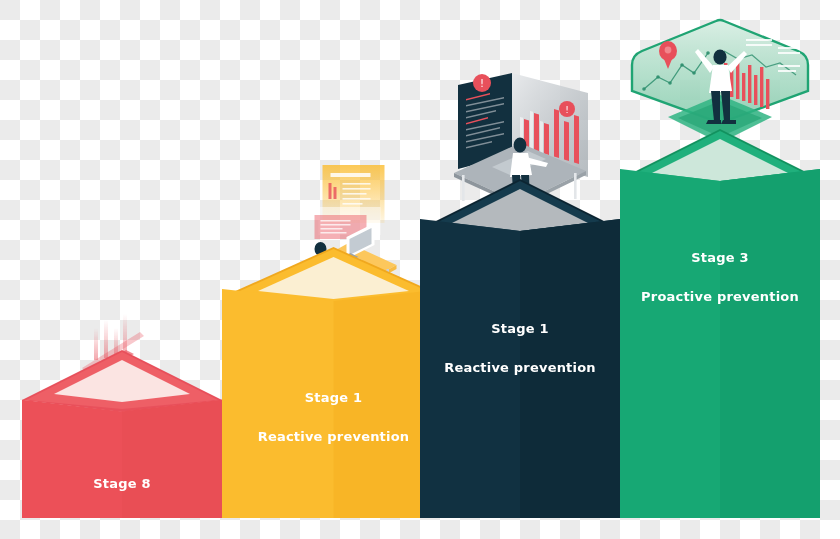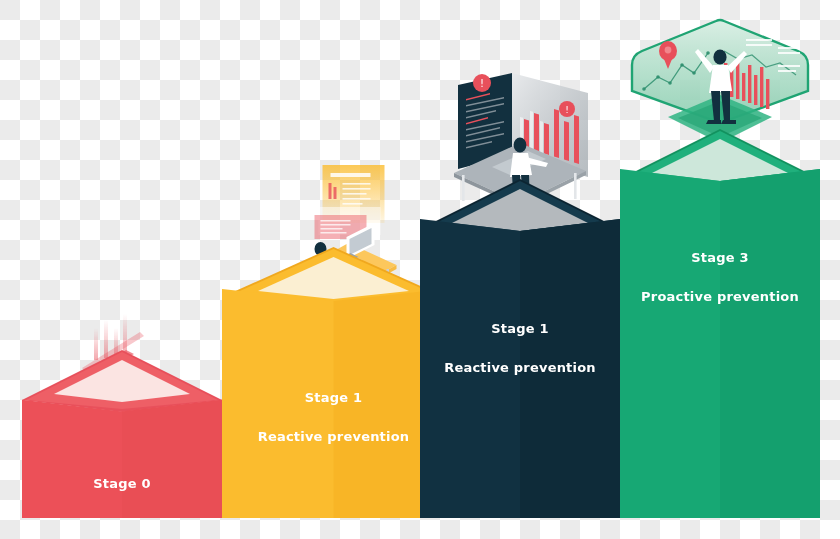--- a/index.html
+++ b/index.html
@@ -114,7 +114,7 @@
         </svg>
       </div>
       <div class="caption">
-        <span class="l1">Stage 0</span>
+        <span class="l1">Stage 8</span>
       </div>
     </div>
   </div>

